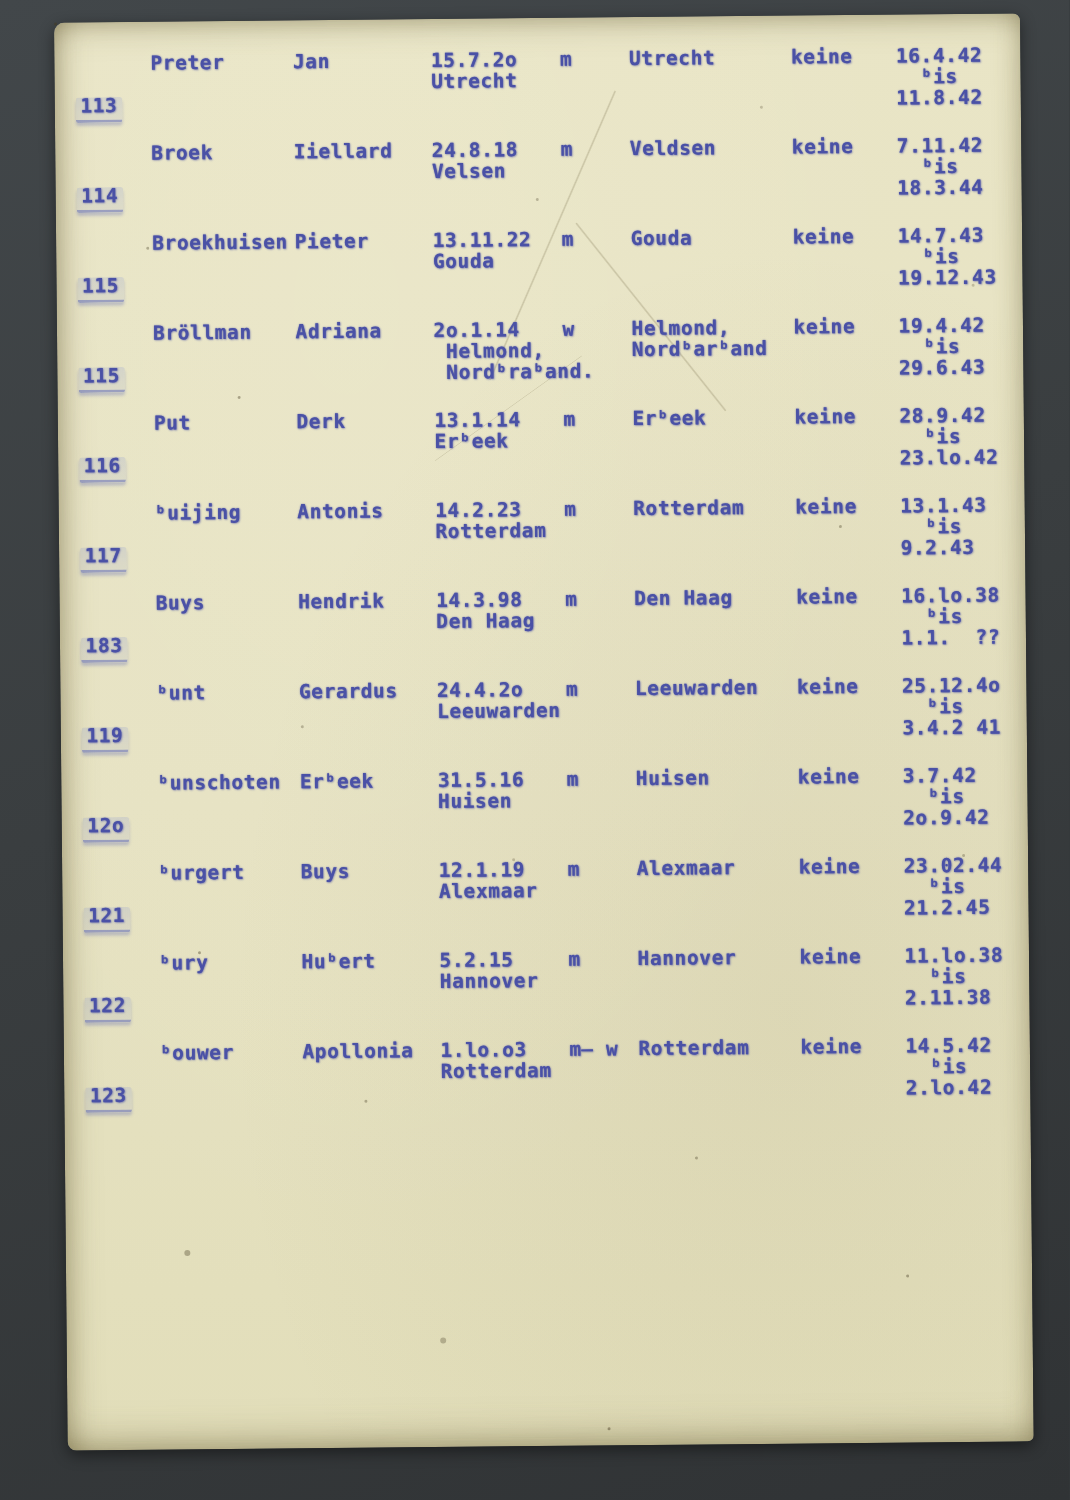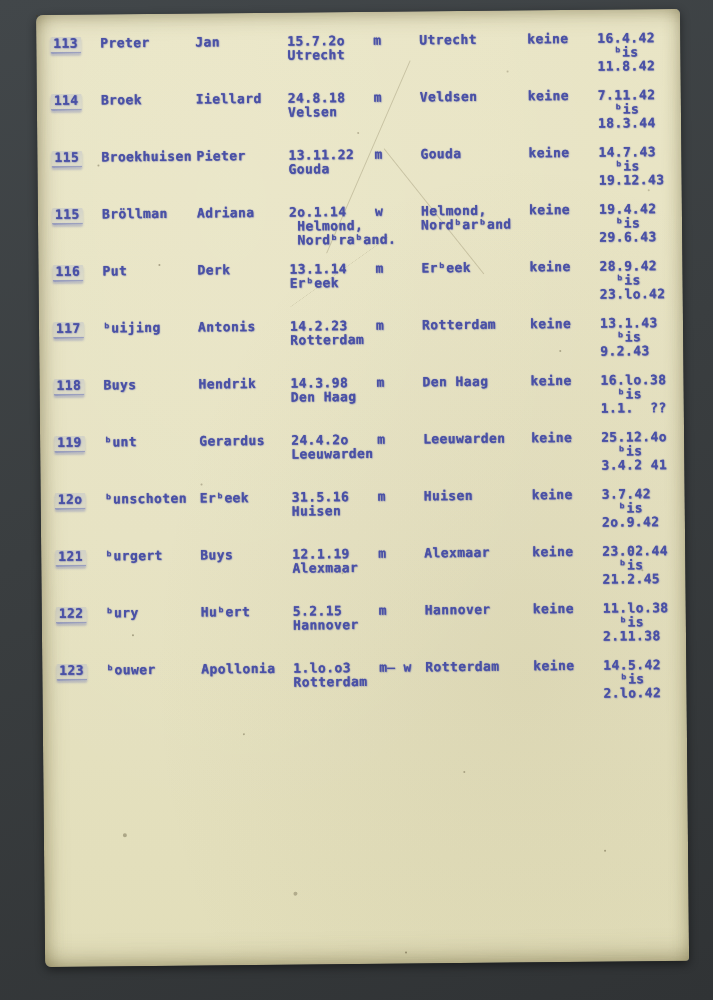--- a/index.html
+++ b/index.html
@@ -66,6 +66,7 @@
     background:linear-gradient(rgba(125,140,212,.20),rgba(125,140,212,.10));
     border-bottom:2px solid rgba(85,95,178,.45);
     box-shadow:0 2px 2px rgba(85,95,178,.30);
+    margin-top:28px;
   }
   .dates{min-width:90px;}
 </style>

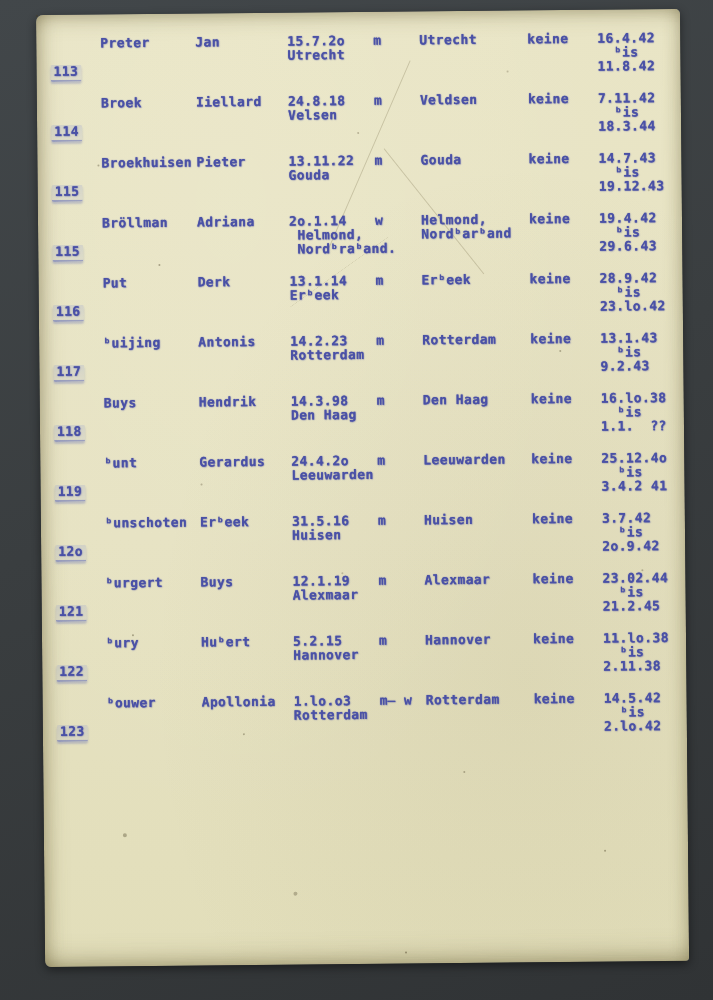--- a/index.html
+++ b/index.html
@@ -167,7 +167,7 @@
   </div>
 
   <div class="row">
-    <div class="cell num"><span class="numline">118</span></div>
+    <div class="cell num"><span class="numline">183</span></div>
     <div class="cell">Buys</div>
     <div class="cell">Hendrik</div>
     <div class="cell">14.3.98

